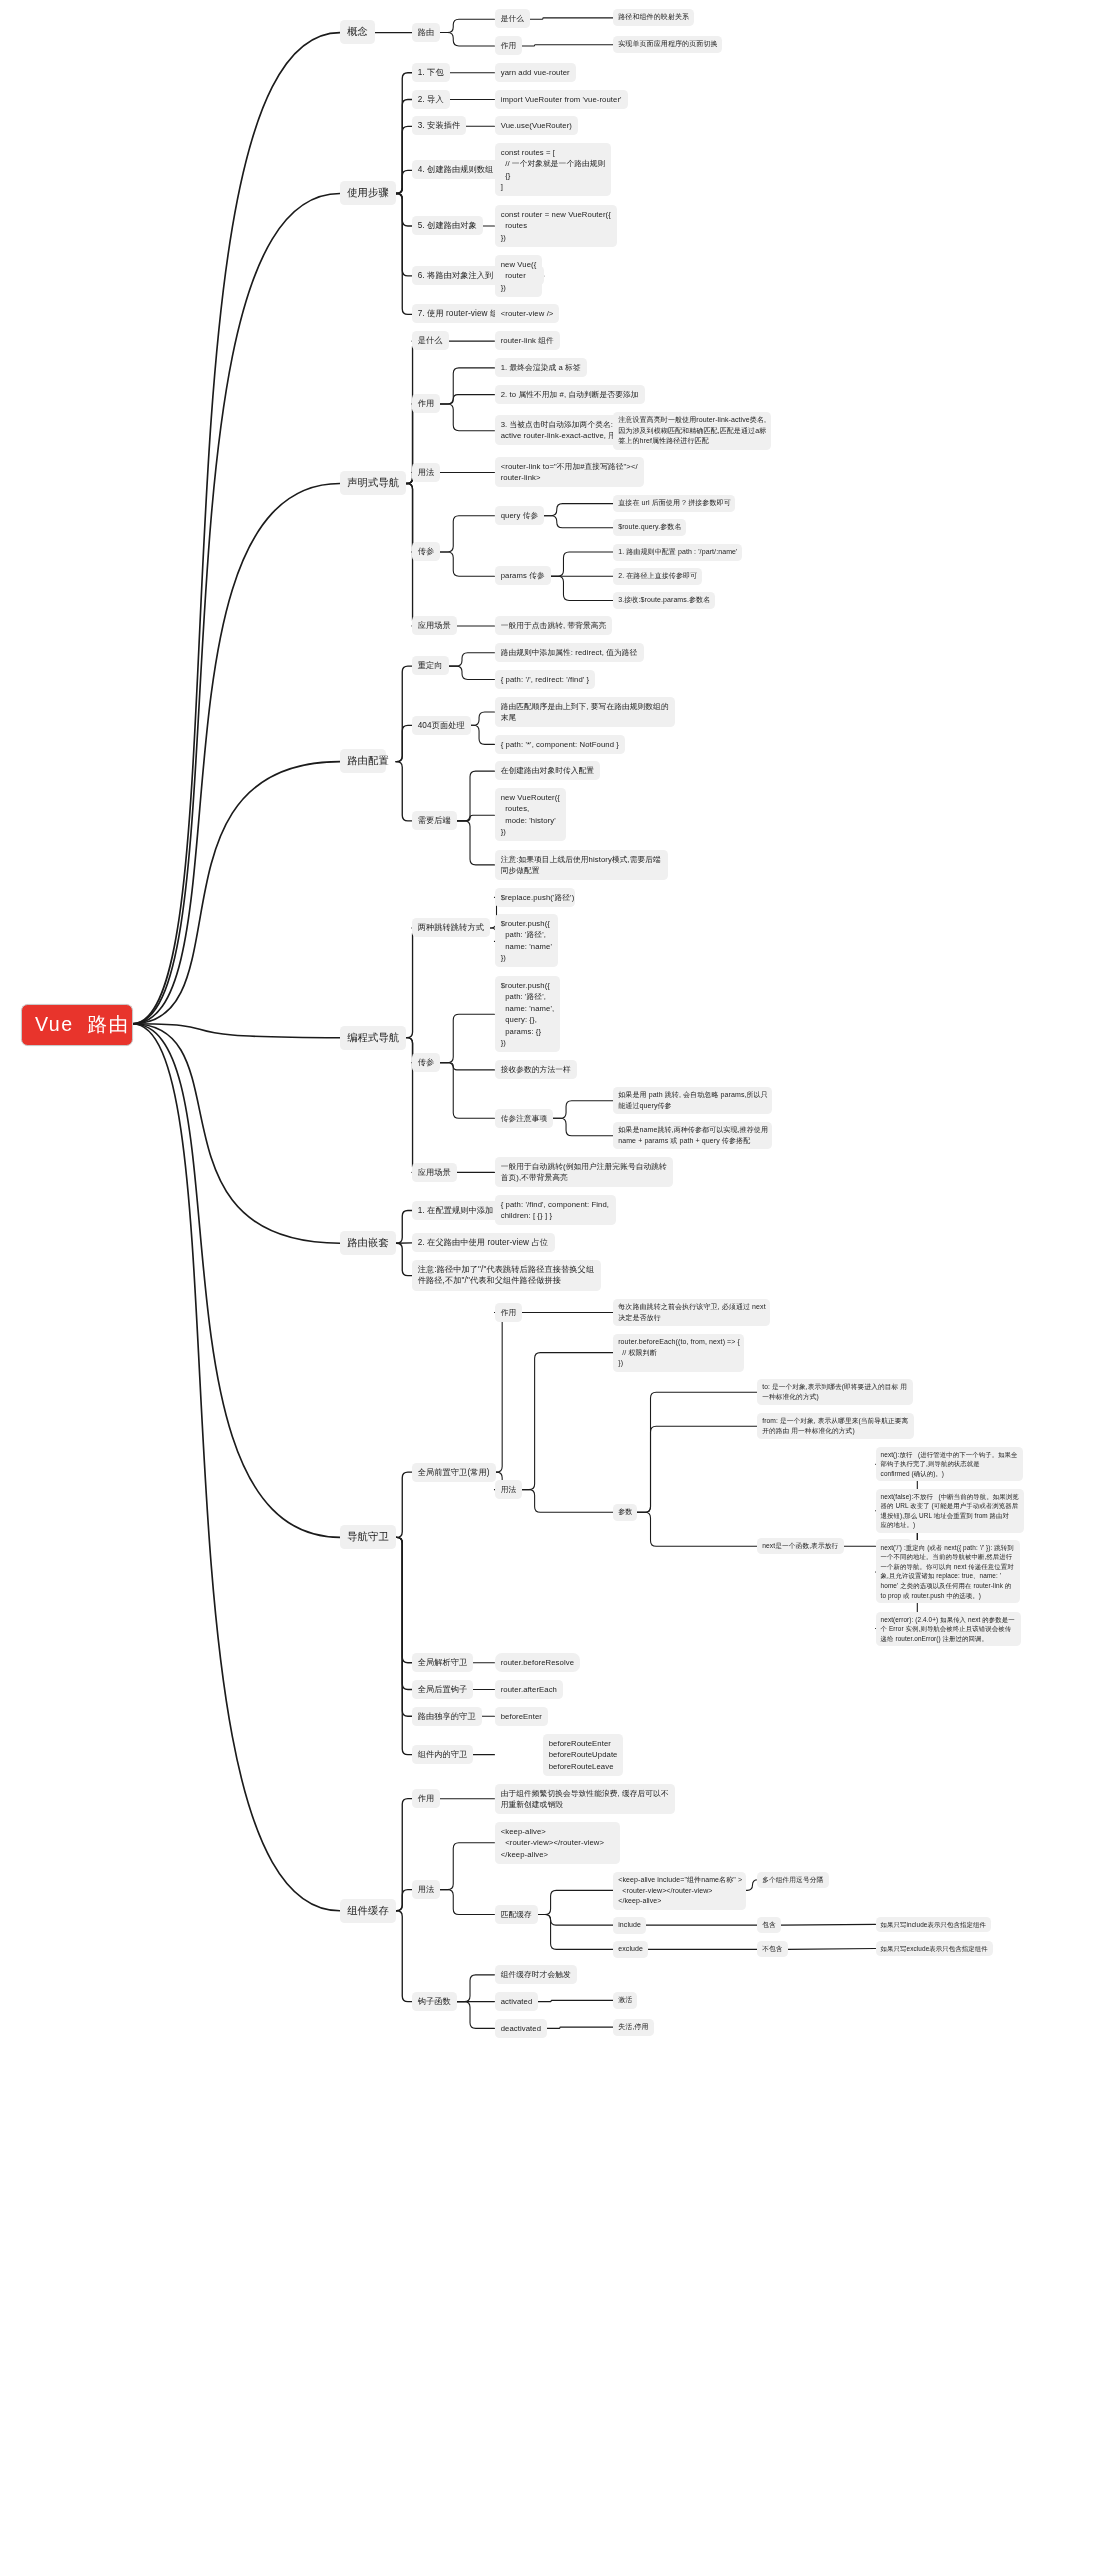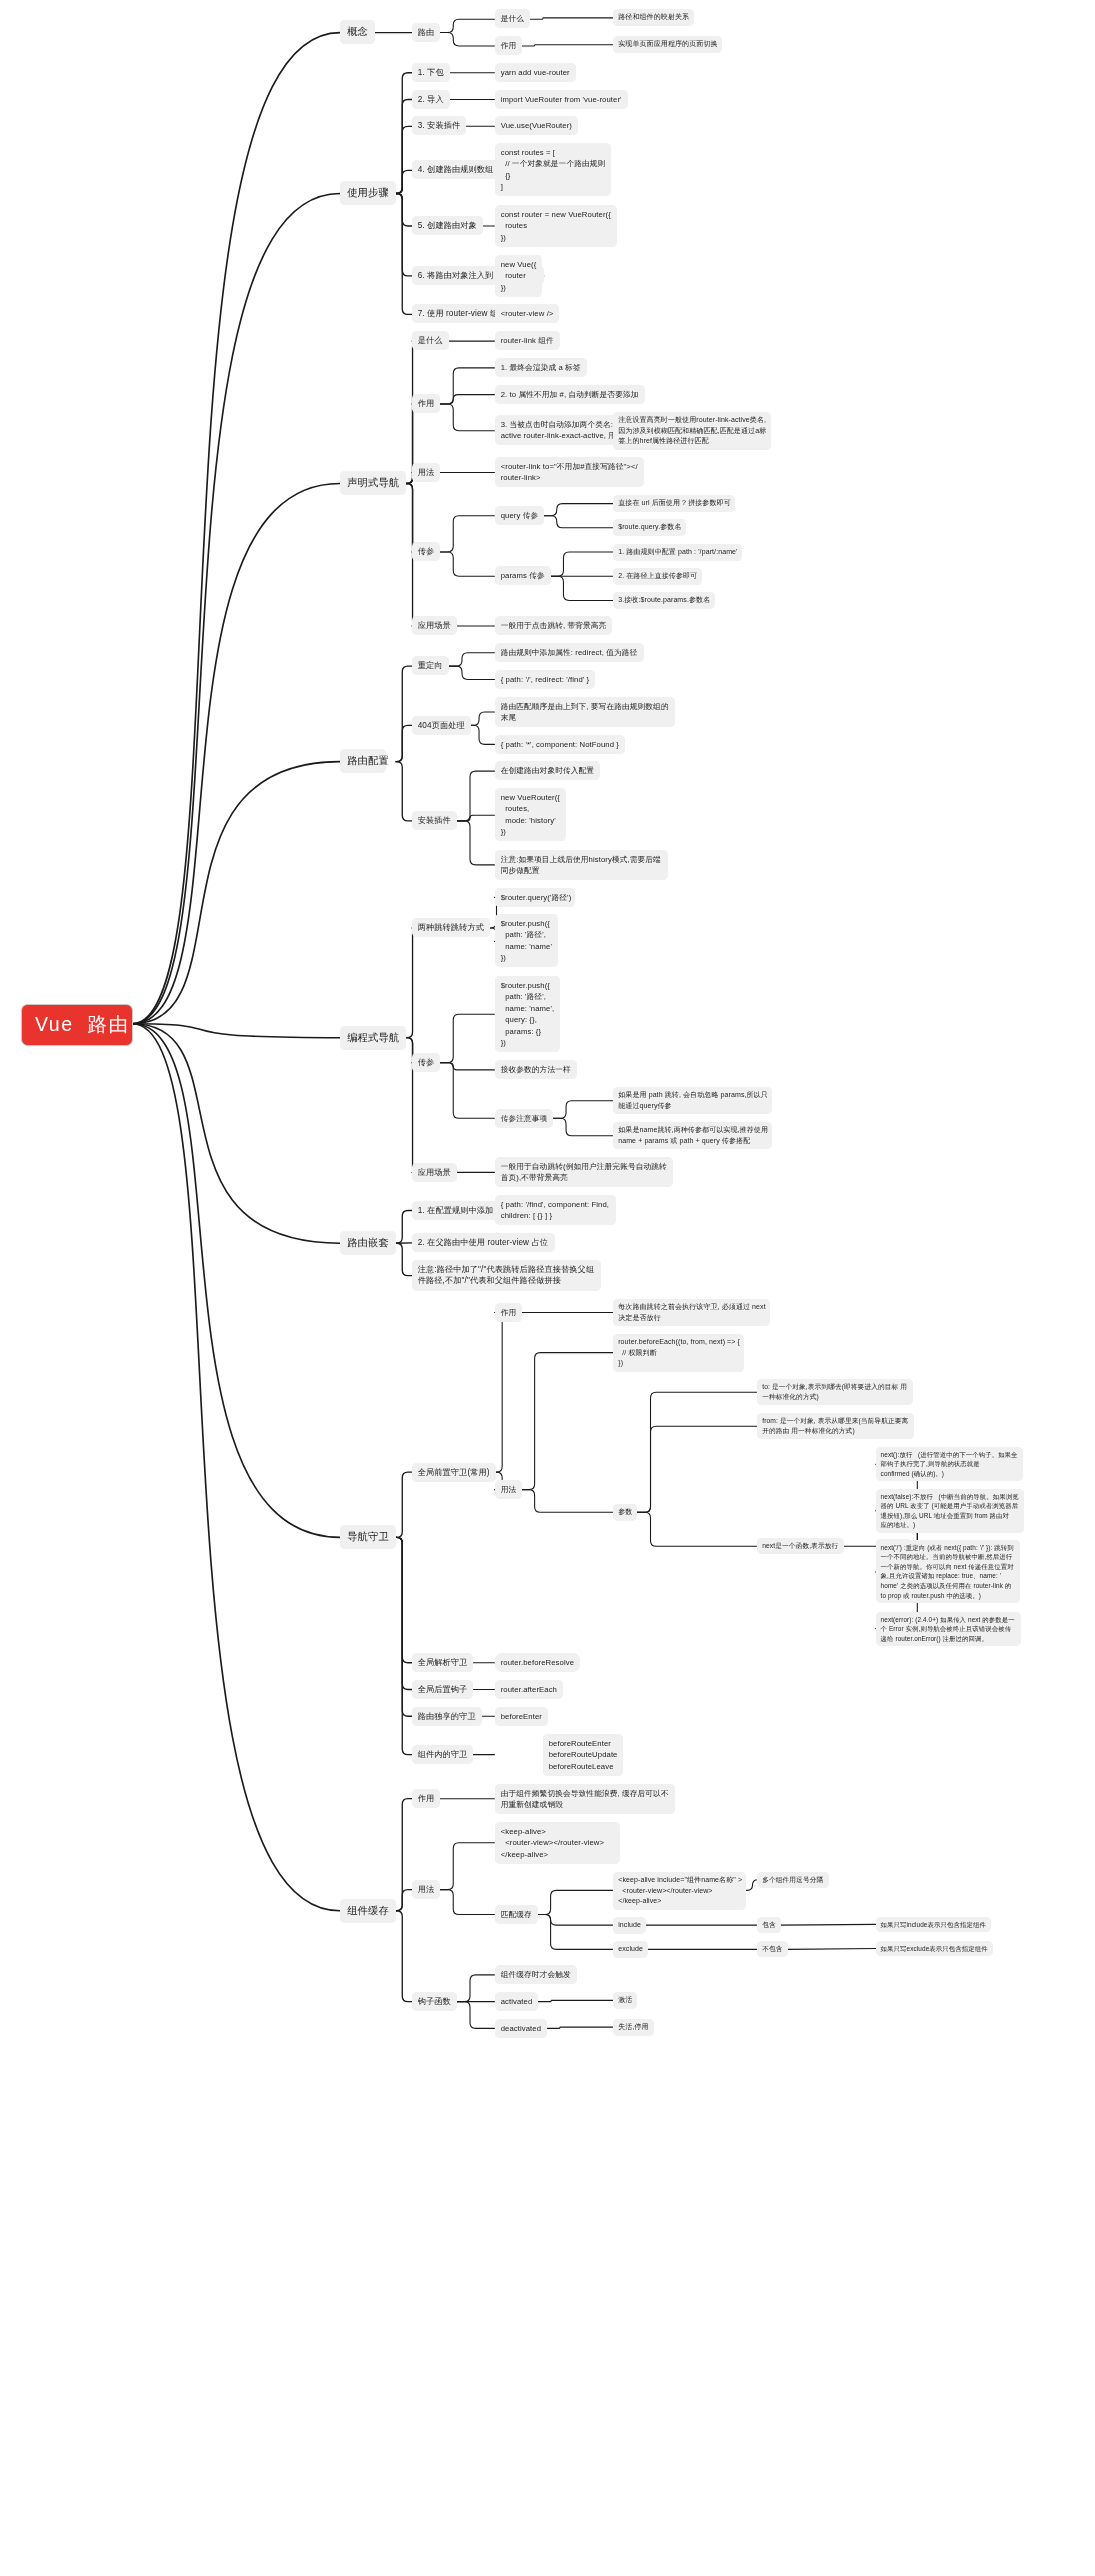--- a/index.html
+++ b/index.html
@@ -227,7 +227,7 @@
       <div class="node lvl3" style="left: 495px; top: 697px; width: 180px; font-size: 7.7px; line-height: 1.5; padding: 3.6px 5.7px;">路由匹配顺序是由上到下, 要写在路由规则数组的
 末尾</div>
       <div class="node lvl3" style="left: 495px; top: 735px; width: 130px; font-size: 7.7px; line-height: 1.5; padding: 3.6px 5.7px;">{ path: '*', component: NotFound }</div>
-      <div class="node lvl2" style="left: 412px; top: 811px; width: 45px; font-size: 8.2px; line-height: 1.45; padding: 3.6px 5.7px;">安装插件</div>
+      <div class="node lvl2" style="left: 412px; top: 811px; width: 45px; font-size: 8.2px; line-height: 1.45; padding: 3.6px 5.7px;">需要后端</div>
       <div class="node lvl3" style="left: 495px; top: 761px; width: 105px; font-size: 7.7px; line-height: 1.5; padding: 3.6px 5.7px;">在创建路由对象时传入配置</div>
       <div class="node lvl3" style="left: 495px; top: 788px; width: 71px; font-size: 7.7px; line-height: 1.5; padding: 3.6px 5.7px;">new VueRouter({
   routes,

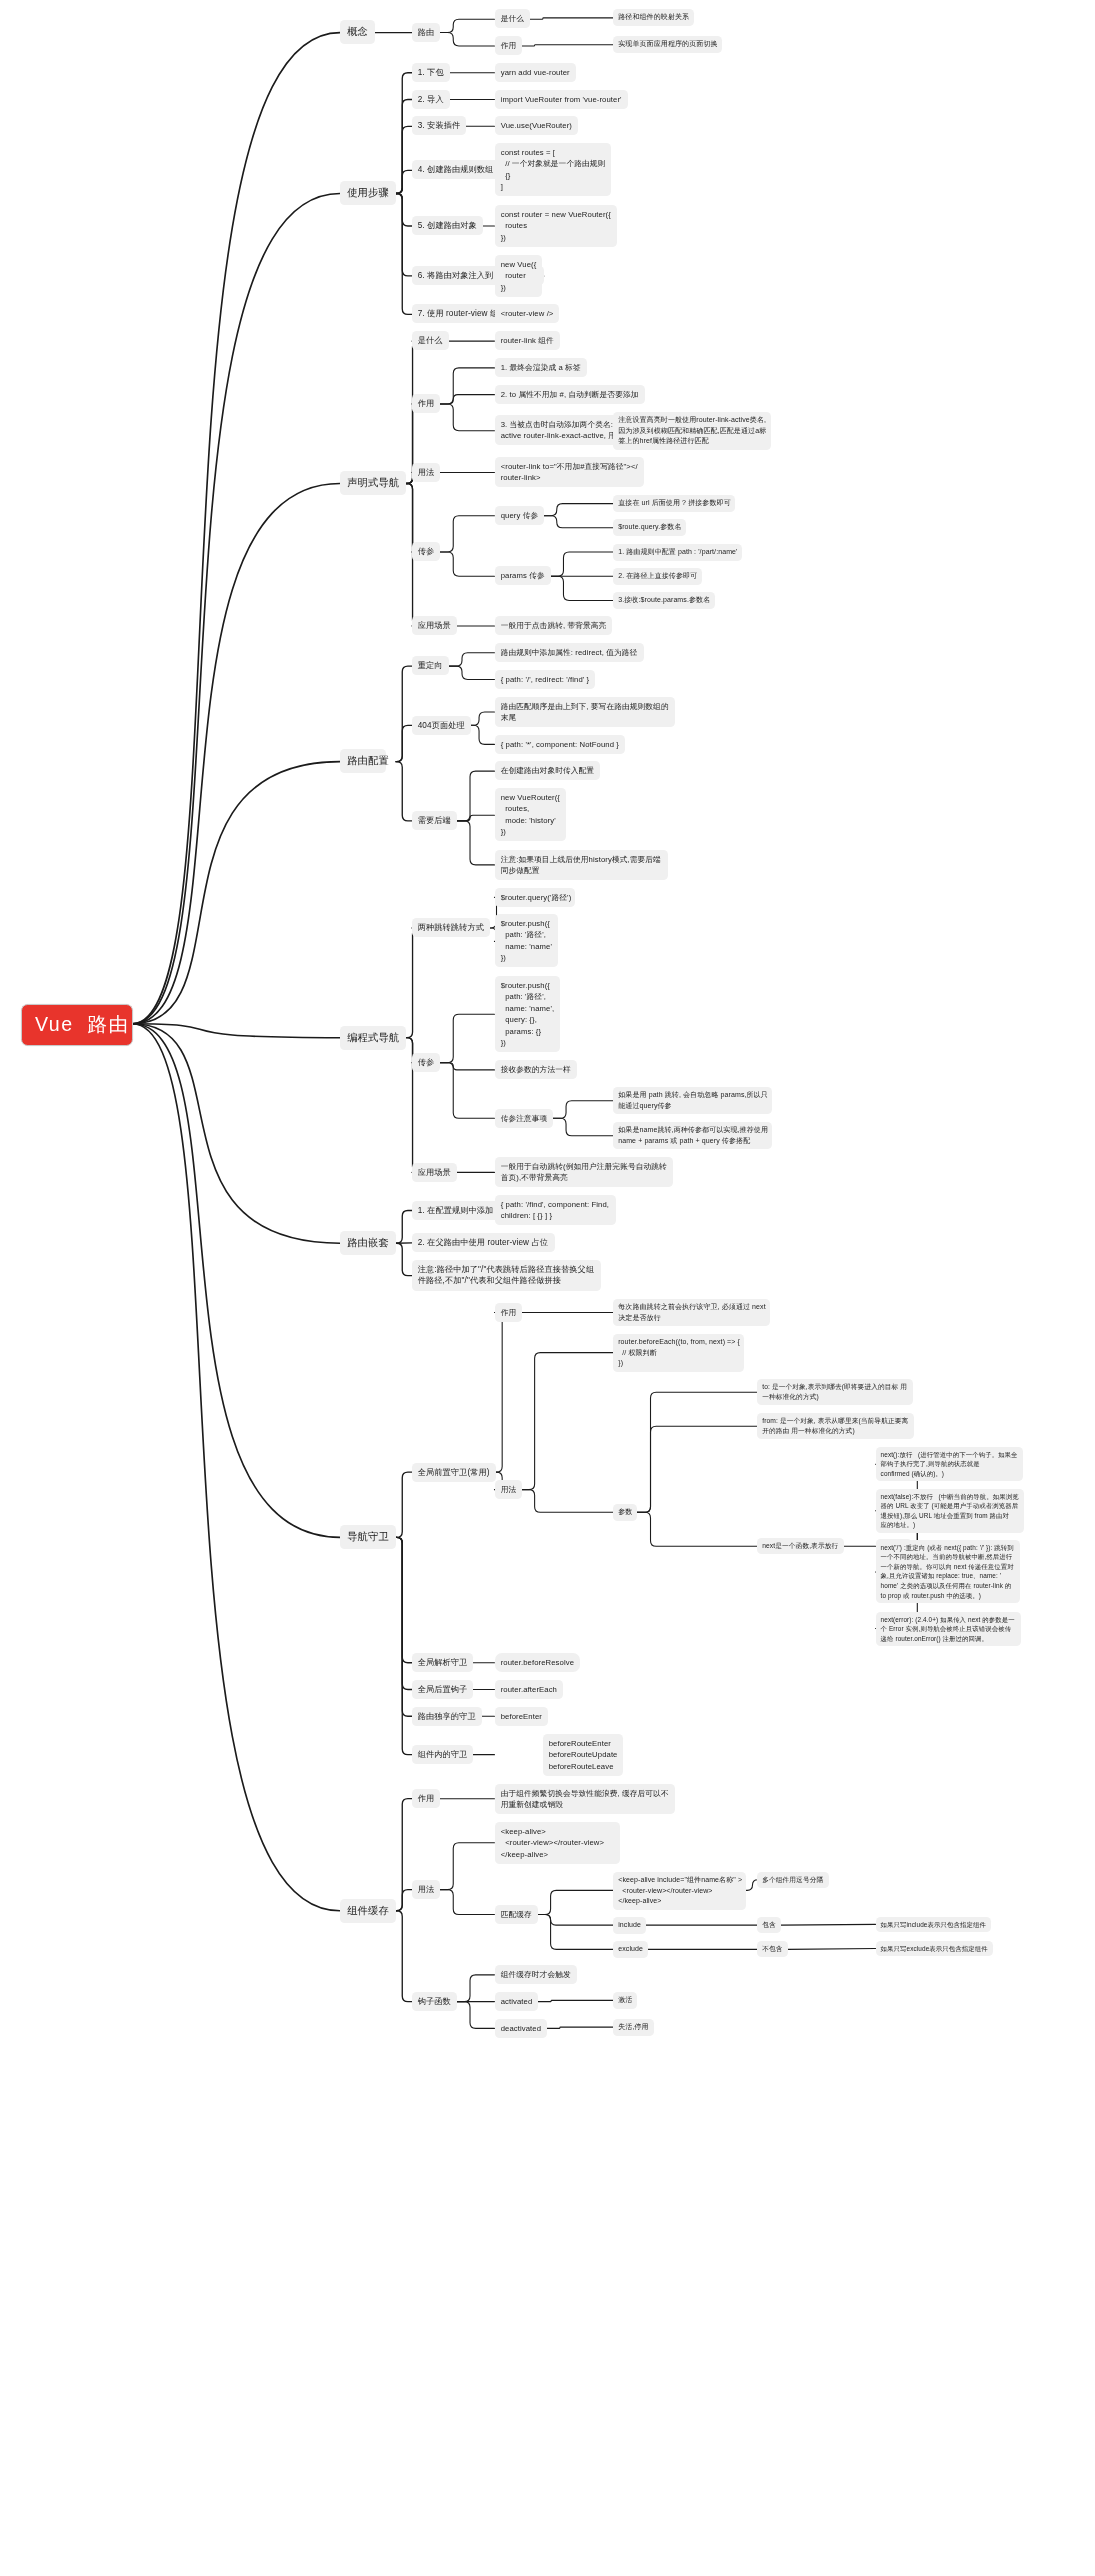--- a/index.html
+++ b/index.html
@@ -237,7 +237,7 @@
 同步做配置</div>
       <div class="node lvl1" style="left: 340px; top: 1026px; width: 66px; font-size: 10.3px; line-height: 1.45; padding: 4.6px 7.2px;">编程式导航</div>
       <div class="node lvl2" style="left: 412px; top: 918px; width: 78px; font-size: 8.2px; line-height: 1.45; padding: 3.6px 5.7px;">两种跳转跳转方式</div>
-      <div class="node lvl3" style="left: 495px; top: 888px; width: 80px; font-size: 7.7px; line-height: 1.5; padding: 3.6px 5.7px;">$router.query('路径')</div>
+      <div class="node lvl3" style="left: 495px; top: 888px; width: 80px; font-size: 7.7px; line-height: 1.5; padding: 3.6px 5.7px;">$replace.push('路径')</div>
       <div class="node lvl3" style="left: 495px; top: 914px; width: 63px; font-size: 7.7px; line-height: 1.5; padding: 3.6px 5.7px;">$router.push({
   path: '路径',
   name: 'name'

